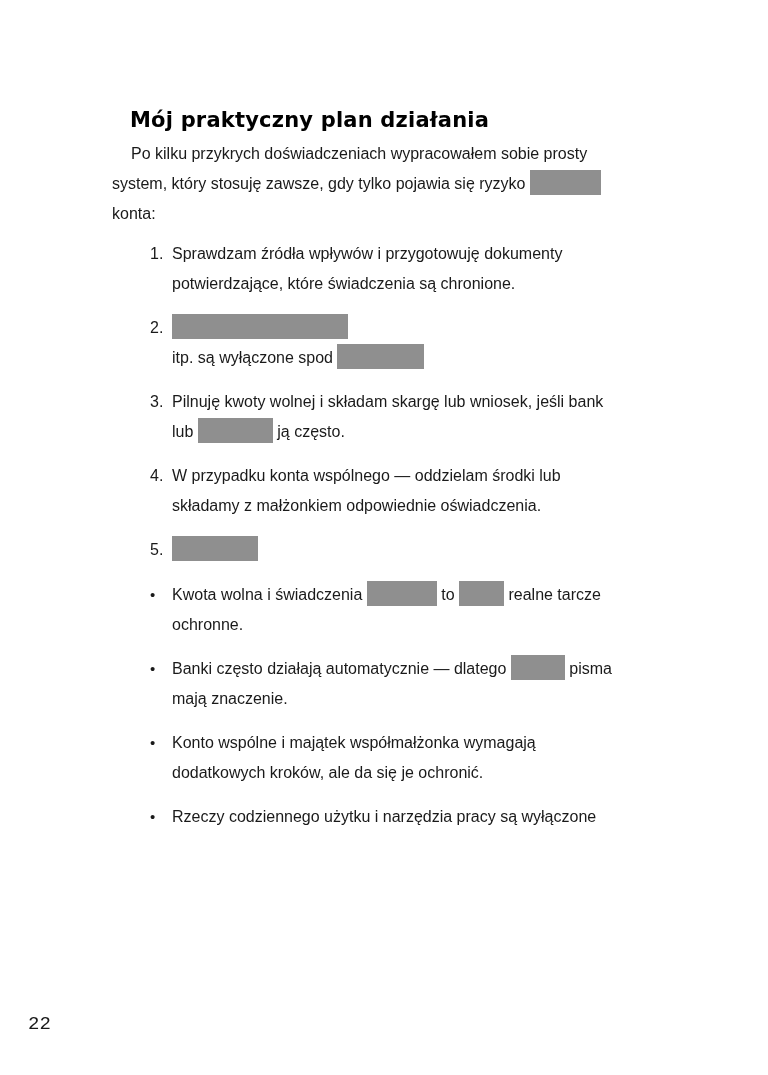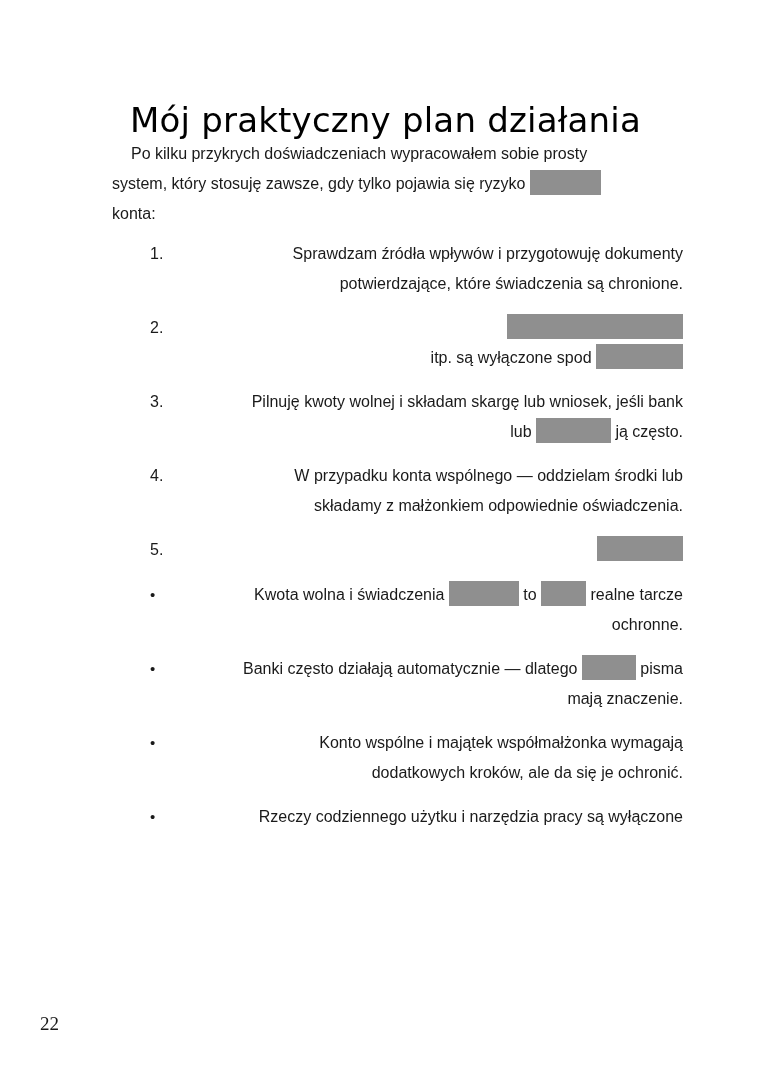--- a/index.html
+++ b/index.html
@@ -15,7 +15,7 @@
     margin:0;
     padding:103px 60px 0 130px;
     font-family:"DejaVu Sans","Liberation Sans",sans-serif;
-    font-size:34px;line-height:34px;font-weight:400;color:#000;
+    font-size:21px;line-height:34px;font-weight:700;color:#000;
     letter-spacing:0.2px;
   }
   .intro{

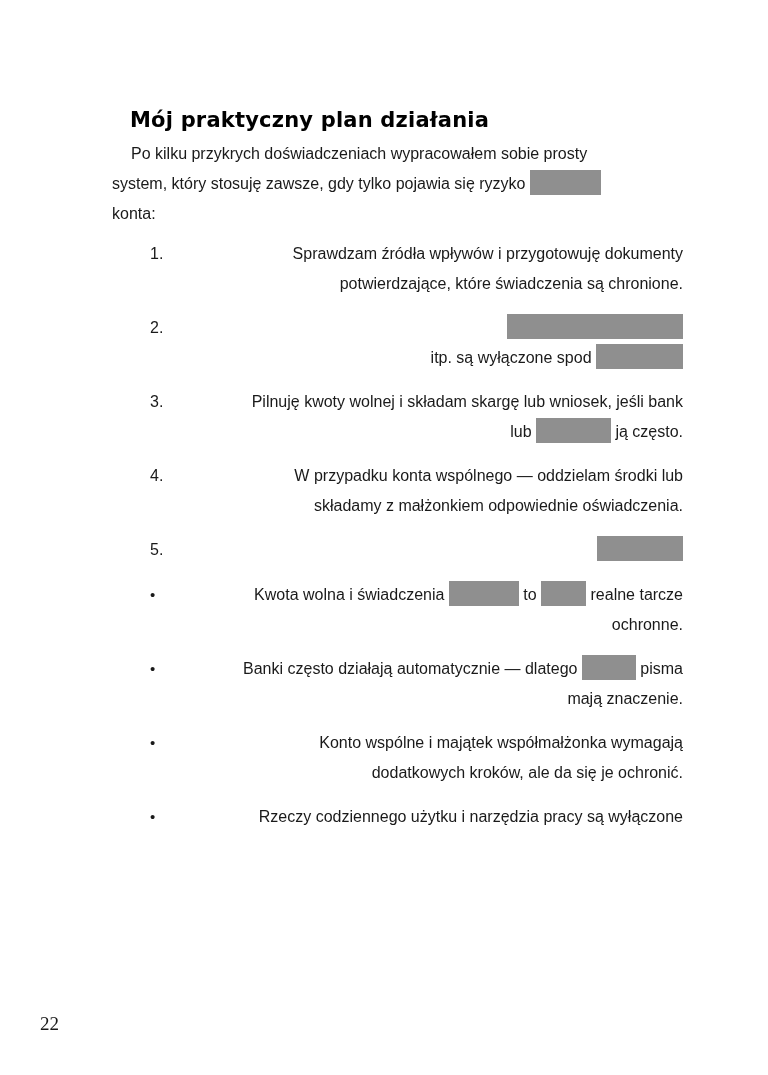--- a/index.html
+++ b/index.html
@@ -34,7 +34,7 @@
   }
   .nitem .marker,.bitem .marker{flex:0 0 22px;width:22px;}
   .bitem .marker{font-size:15px;}
-  .nitem .txt,.bitem .txt{white-space:pre-wrap;flex:1 1 auto;text-align:right;}
+  .nitem .txt,.bitem .txt{white-space:pre-wrap;flex:1 1 auto;}
   .summary-heading{
     margin:12px 95px 0 112px;
     font-weight:700;line-height:30px;

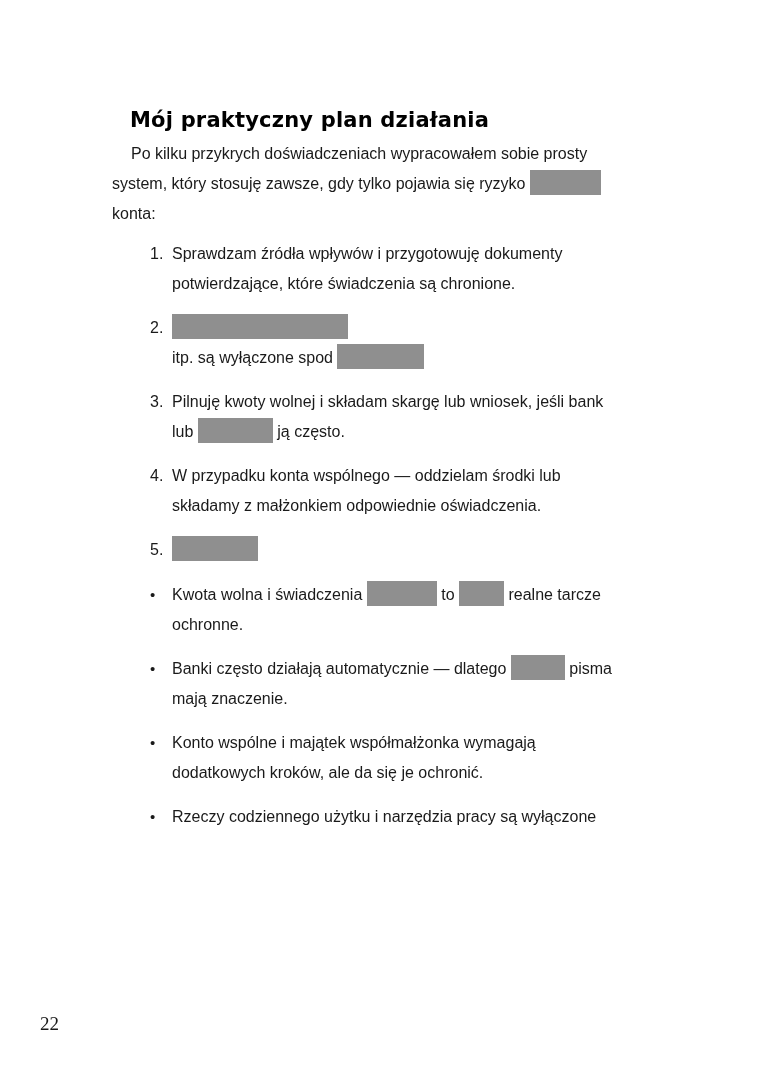--- a/index.html
+++ b/index.html
@@ -46,8 +46,8 @@
     vertical-align:-6px;
   }
   .page-number{
-    position:absolute;left:40px;top:1012px;
-    font-family:Liberation Serif, serif;
+    position:absolute;left:28px;top:1012px;
+    font-family:Liberation Mono, monospace;
     font-size:19px;line-height:24px;color:#1a1a1a;
   }
 </style>

